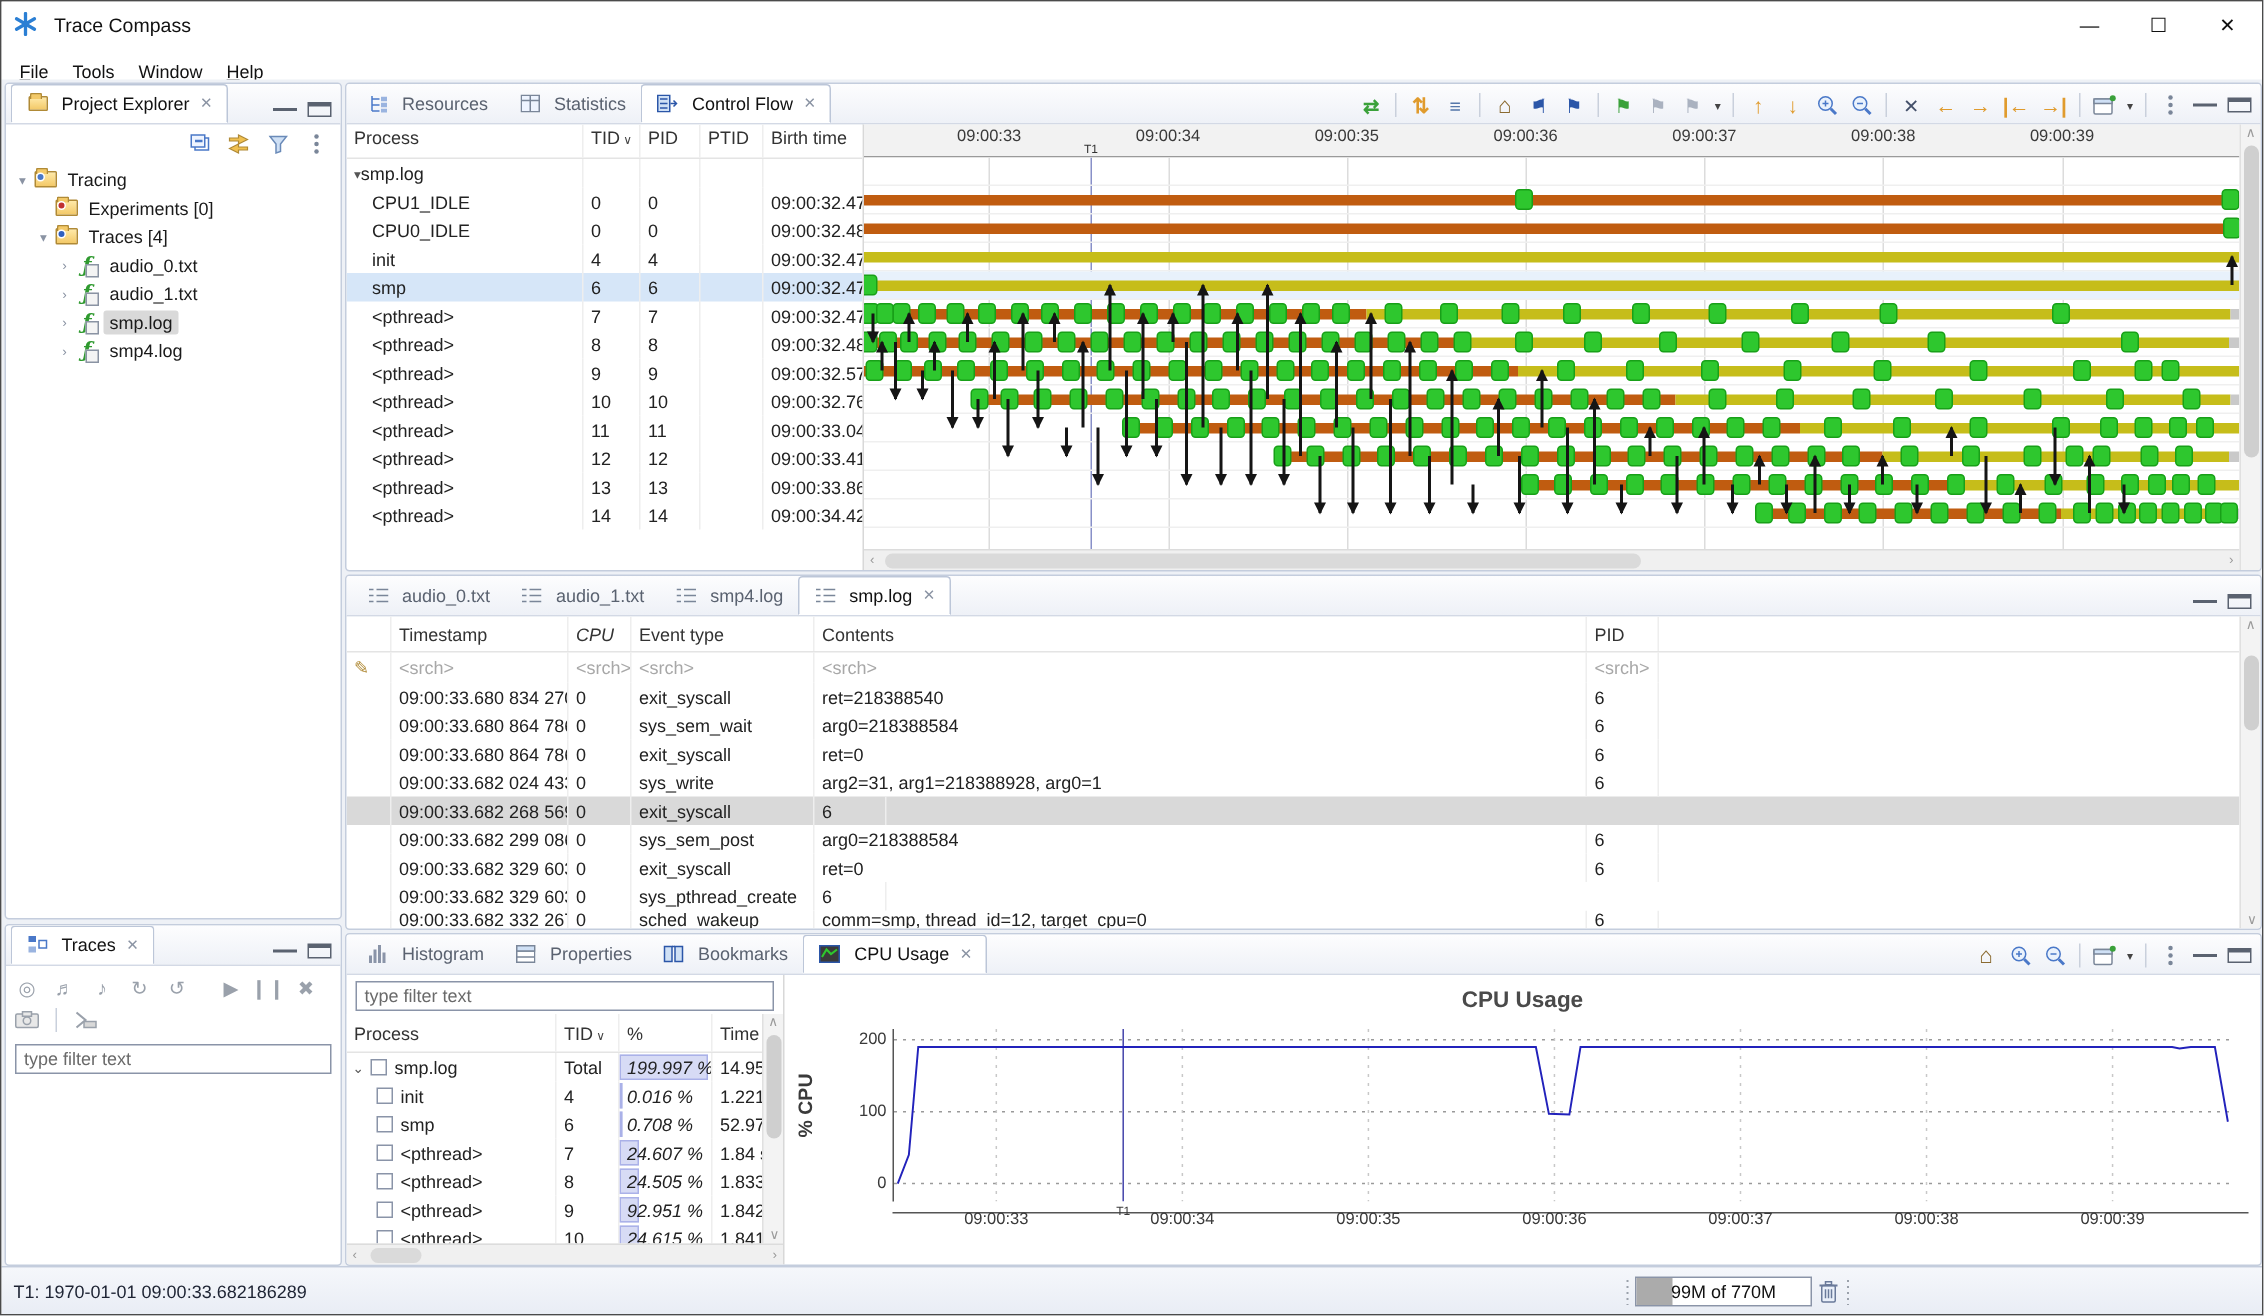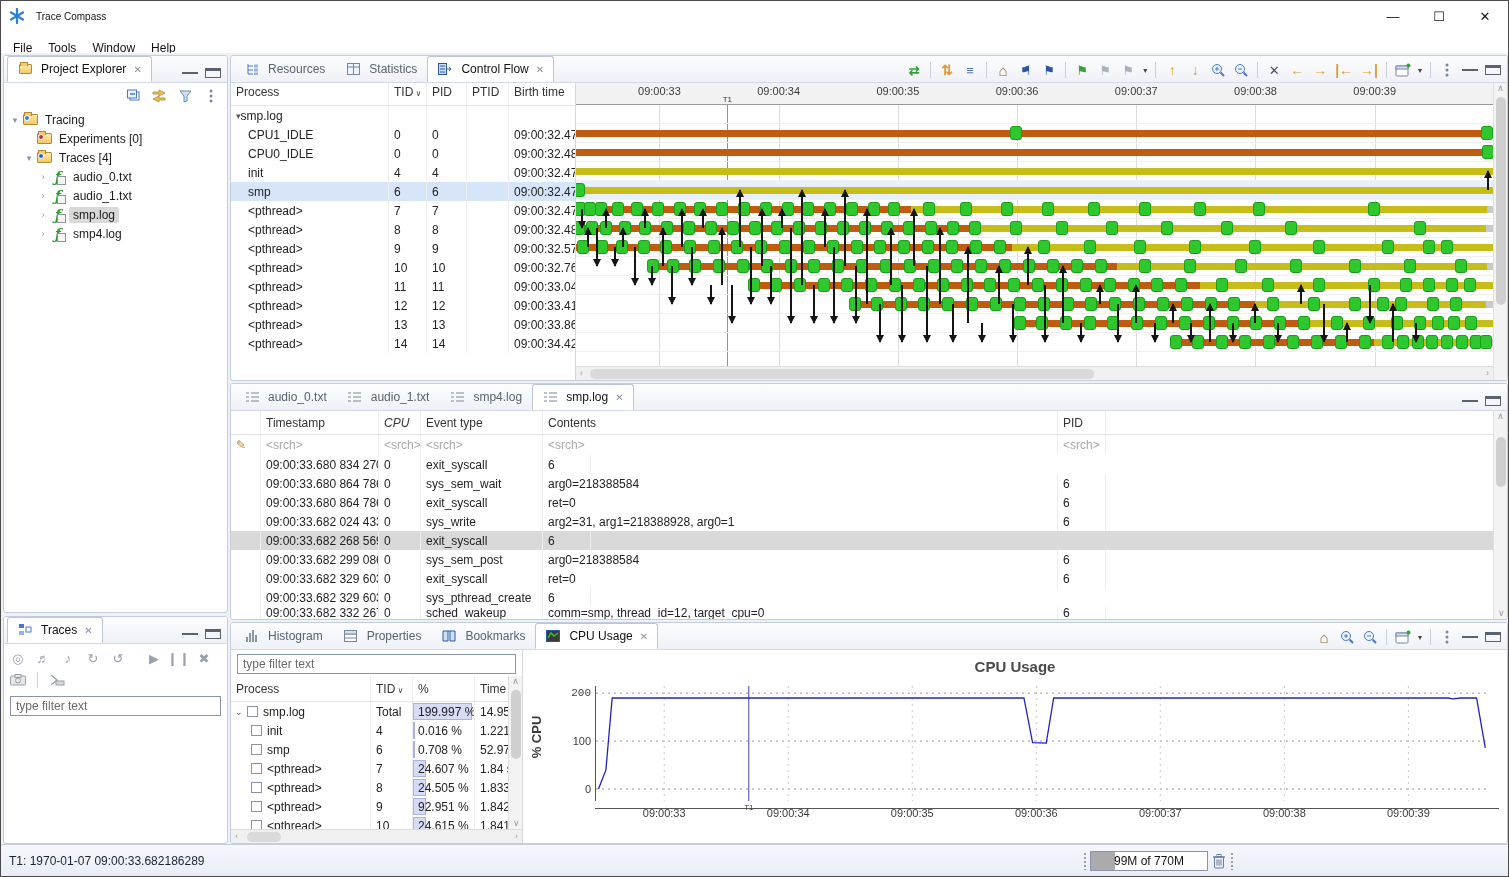--- a/index.html
+++ b/index.html
@@ -10,7 +10,7 @@
 
   
   .titlebar{height:30px;display:flex;align-items:center;padding-left:8px;background:#fff;}
-  .titlebar .title{margin-left:8px;font-size:10px;color:#111;}
+  .titlebar .title{margin-left:8px;font-size:13px;color:#111;}
   .win-controls{margin-left:auto;display:flex;height:100%;}
   .win-btn{width:46px;height:100%;display:flex;align-items:center;justify-content:center;color:#111;font-size:13px;}
   .menubar{height:22px;display:flex;align-items:center;padding-left:4px;background:#fff;}

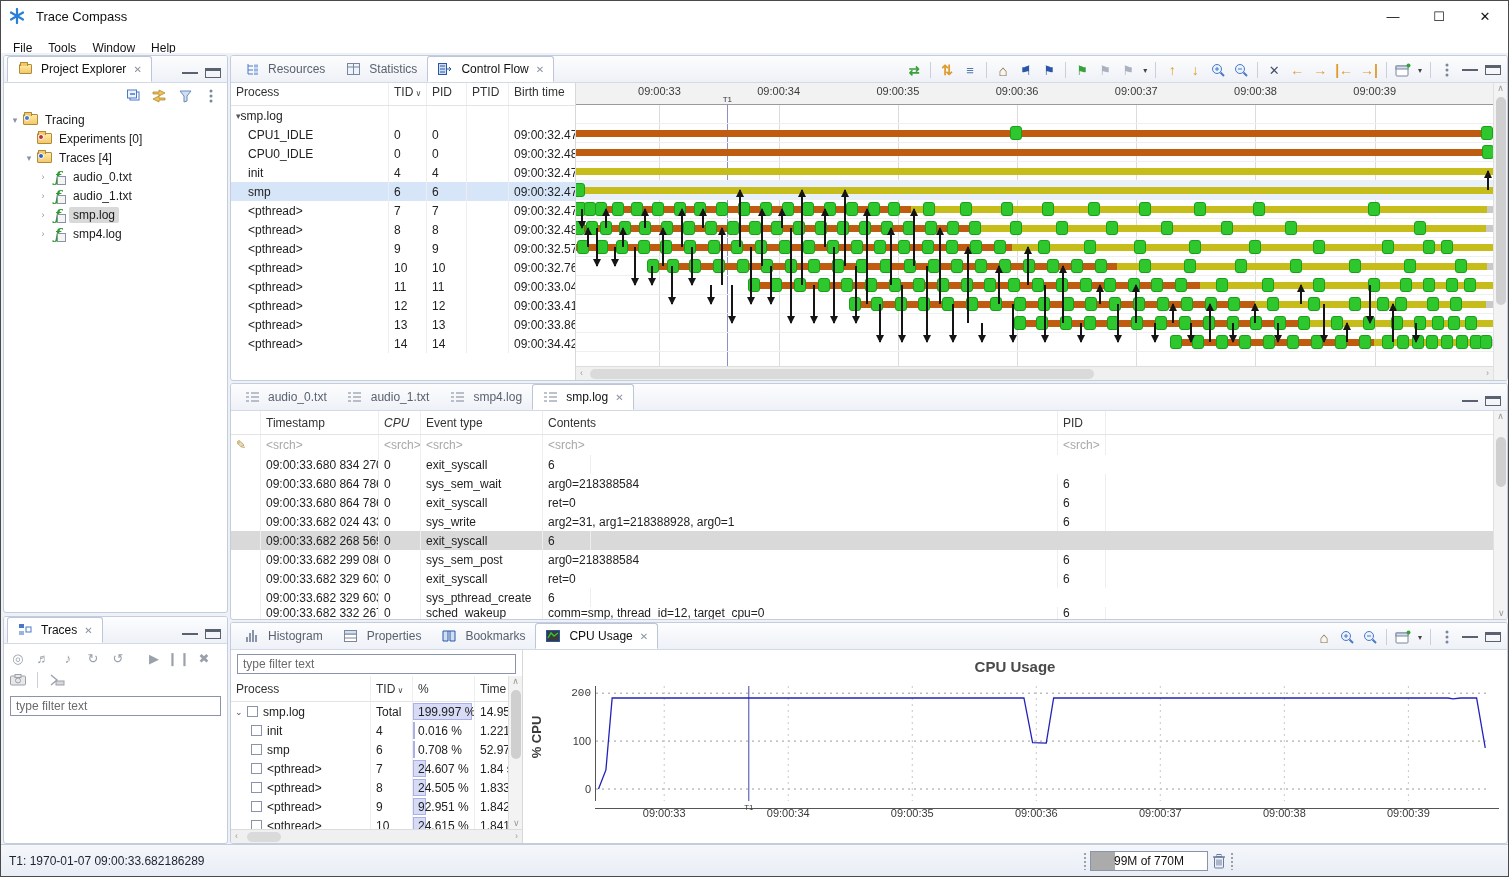--- a/index.html
+++ b/index.html
@@ -1066,6 +1066,7 @@
               <span class="cell" style="width: 118px; height: 100%;">09:00:33.680 834 270</span>
               <span class="cell" style="width: 42px; height: 100%;">0</span>
               <span class="cell" style="width: 122px; height: 100%;">exit_syscall</span>
+              <span class="cell" style="width: 515px; height: 100%;">ret=218388540</span>
               <span class="cell" style="width: 48px; height: 100%;">6</span>
             </div>
             <div class="trow ev-row">

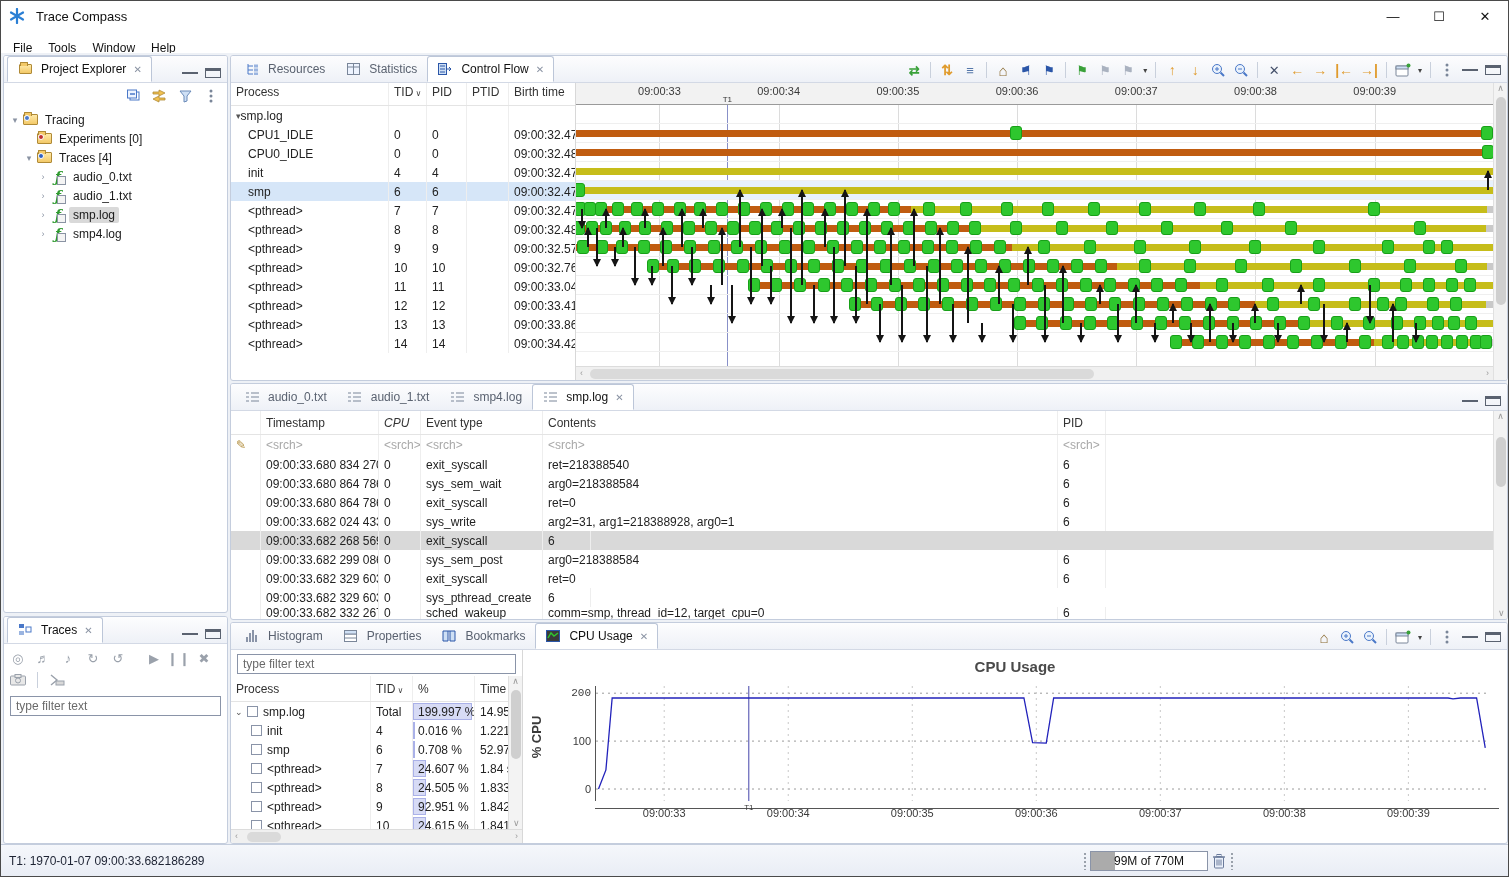--- a/index.html
+++ b/index.html
@@ -1325,7 +1325,7 @@
               <div class="xaxisline"></div>
               <span class="ytick" style="top: 89.5833%;">0</span>
               <span class="ytick" style="top: 47.9167%;">100</span>
-              <span class="ytick" style="top: 6.25%; font-family: Liberation Mono, monospace;">200</span>
+              <span class="ytick" style="top: 6.25%;">200</span>
               <span class="xtick" style="left: 7.63889%;">09:00:33</span>
               <span class="xtick" style="left: 21.5278%;">09:00:34</span>
               <span class="xtick" style="left: 35.4167%;">09:00:35</span>

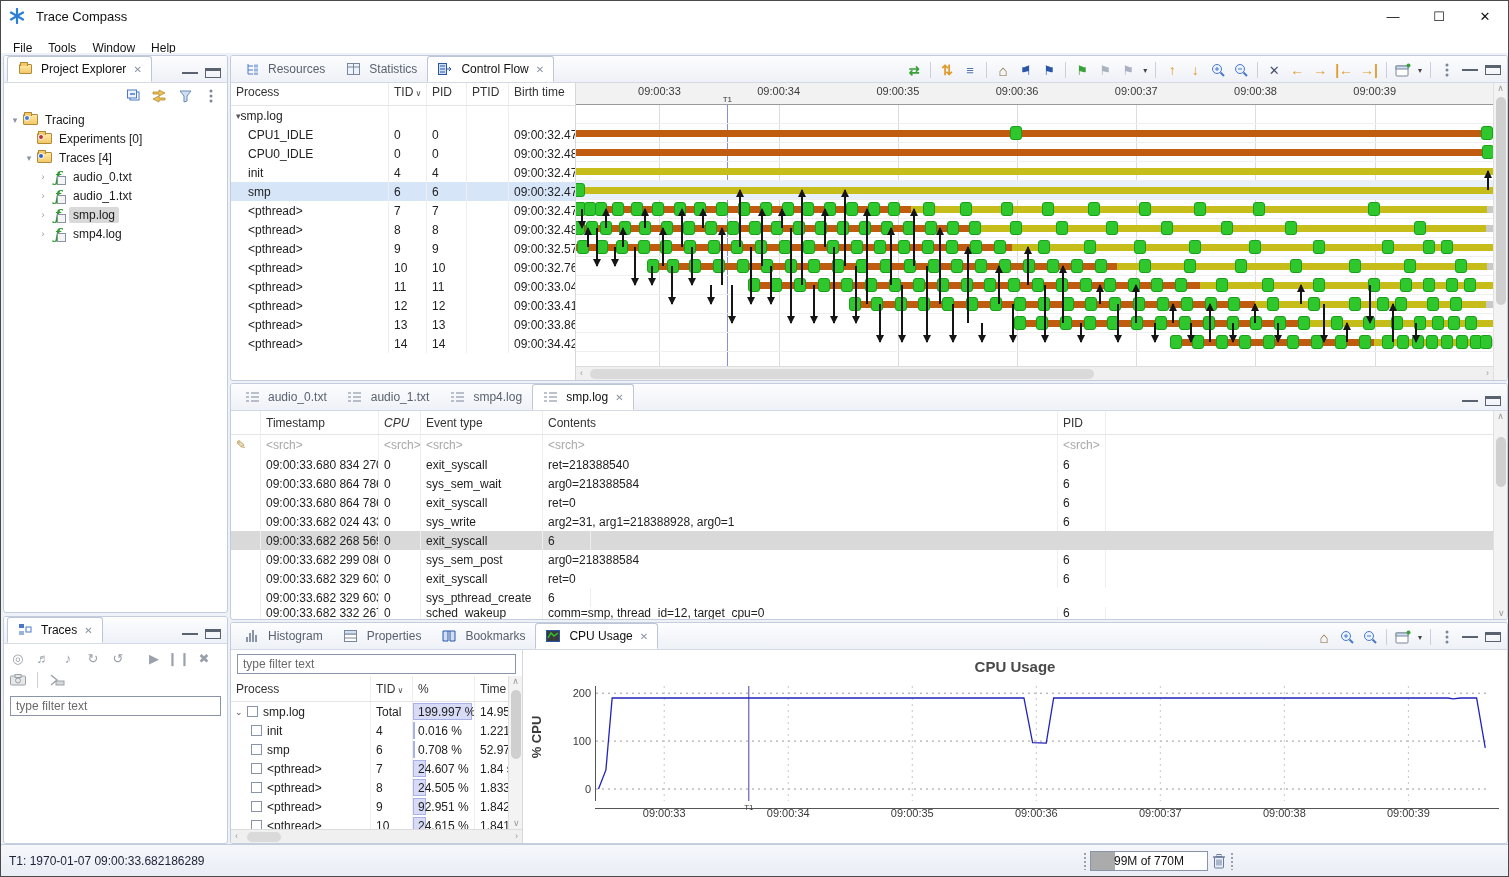--- a/index.html
+++ b/index.html
@@ -98,7 +98,7 @@
   .cpu-rows{flex:1;overflow:hidden;}
   .pctcell{position:relative;}
   .pctfill{position:absolute;left:0;top:1px;bottom:1px;background:#d7dbf5;border:1px solid #aab1e8;}
-  .pcttxt{position:relative;}
+  .pcttxt{position:relative;font-style:italic;}
   .cpu-chart{flex:1;position:relative;min-width:0;}
   .cpu-title{position:absolute;top:8px;left:0;right:0;text-align:center;font-weight:bold;font-size:15px;color:#4a4a4a;}
   .ylab{position:absolute;left:6px;top:45%;transform:rotate(-90deg) translateX(-50%);transform-origin:left top;font-weight:bold;font-size:13px;color:#3a3a3a;}

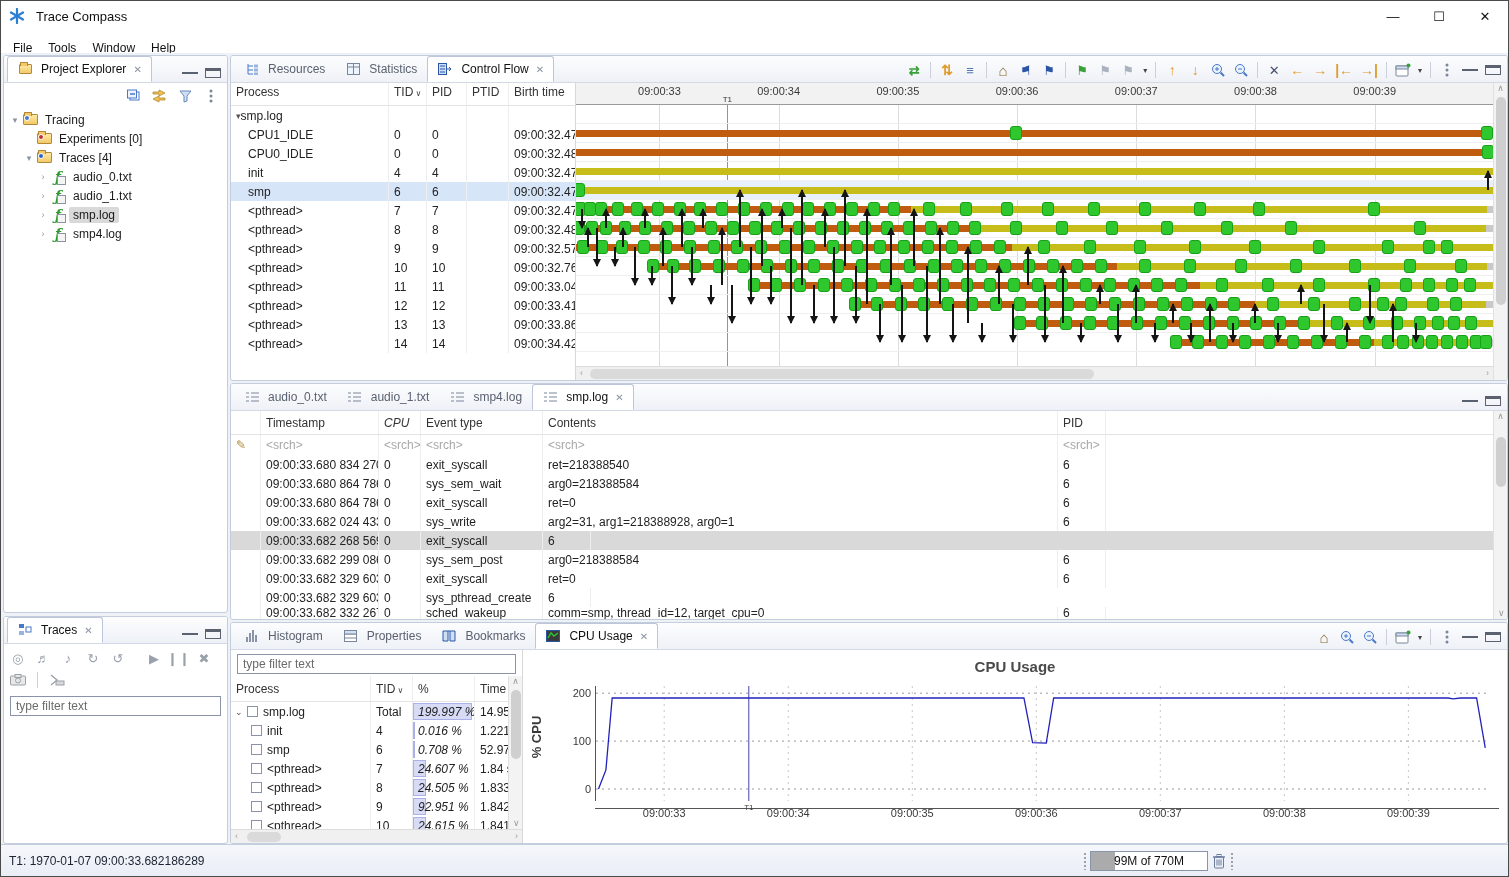--- a/index.html
+++ b/index.html
@@ -1342,7 +1342,7 @@
   </div>
 
   <div class="statusbar">
-    <span>T1: 1970-01-07 09:00:33.682186289</span>
+    <span>T1: 1970-01-01 09:00:33.682186289</span>
     <div class="memwidget">
       <div class="grip"></div>
       <div class="membar">

